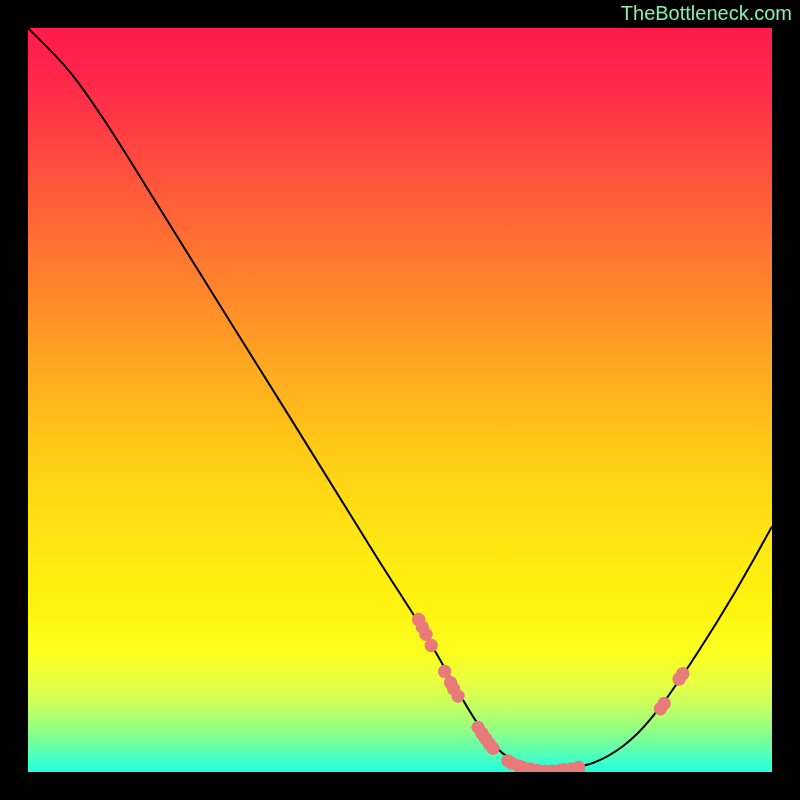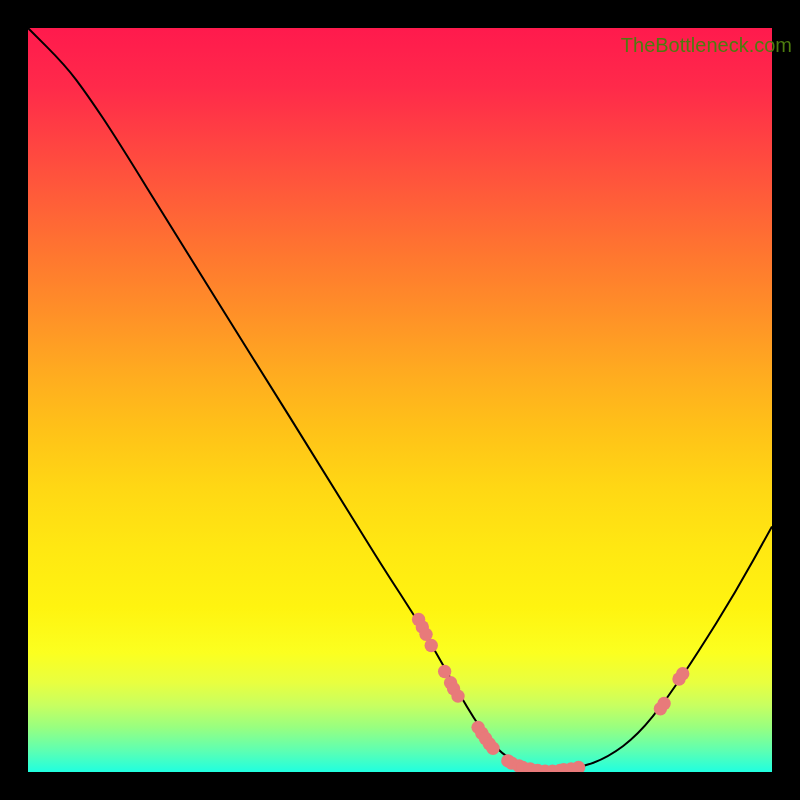--- a/index.html
+++ b/index.html
@@ -14,11 +14,10 @@
     position: absolute;
     top: 2px;
     right: 8px;
-    color: #4d7c0f;
+    color: #86efac;
     font-size: 20px;
     font-weight: 500;
     z-index: 10;
-    margin-top: 32px;
   }
   .plot-area {
     position: absolute;

